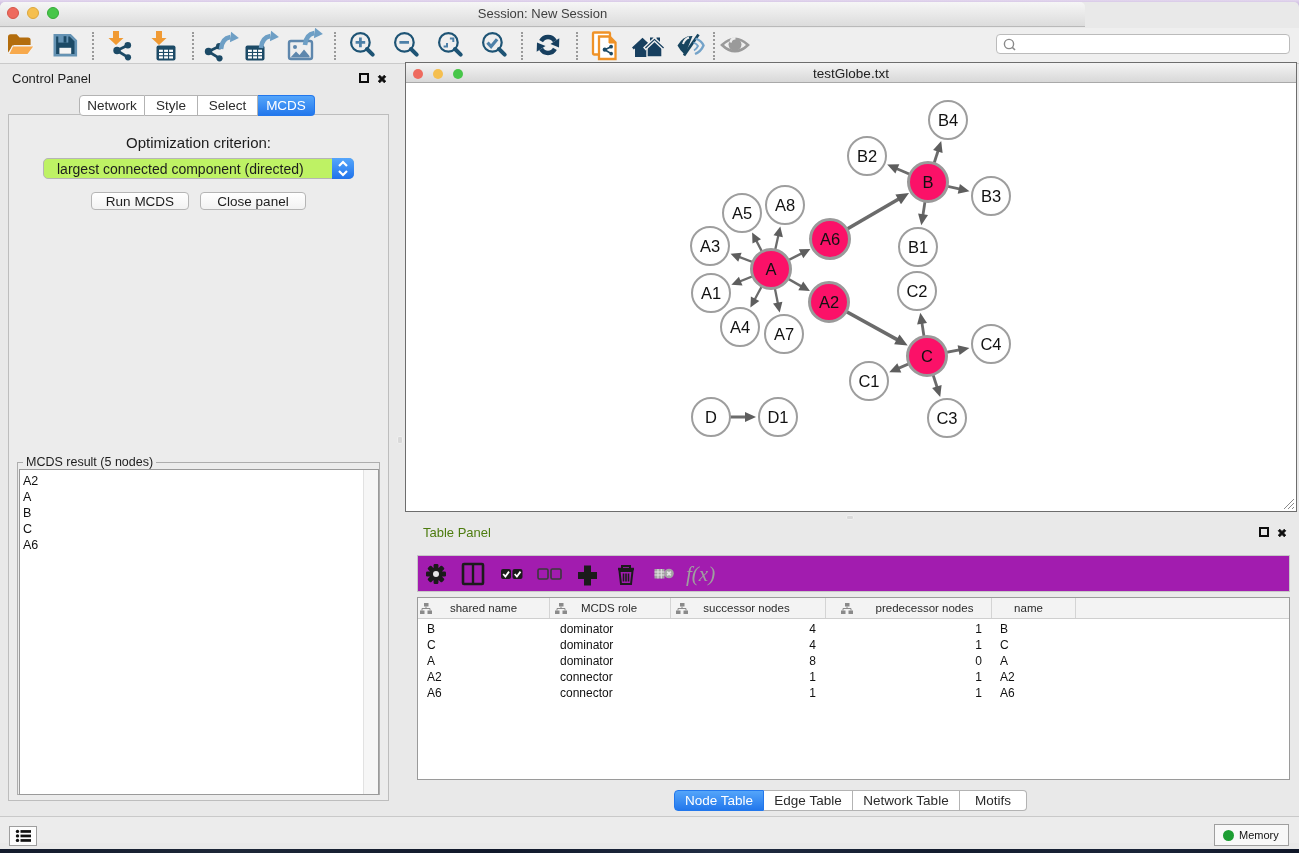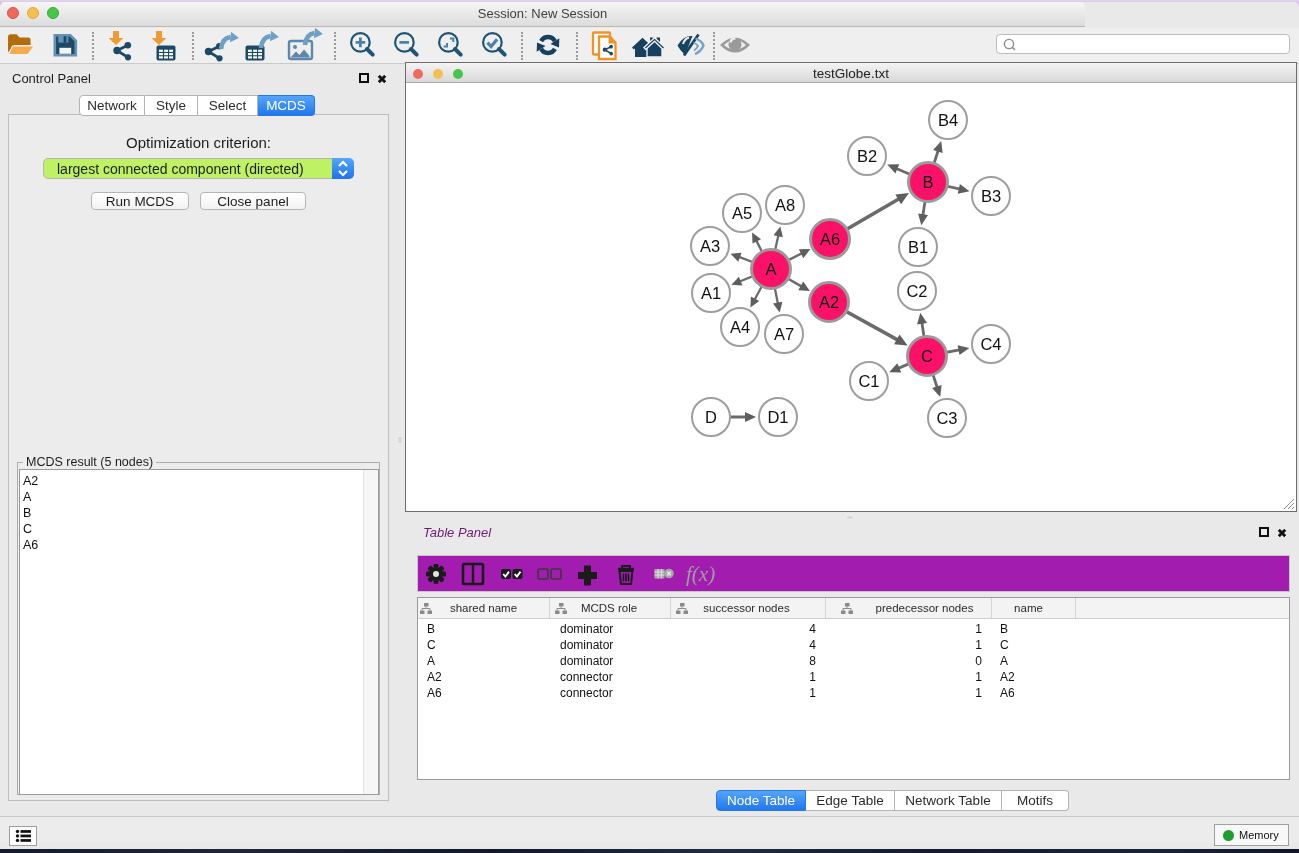--- a/index.html
+++ b/index.html
@@ -40,7 +40,7 @@
 #net-titlebar .title { position:absolute; left:0; right:0; top:3px; text-align:center; font-size:13.5px; color:#222; }
 .tls { position:absolute; width:10px; height:10px; border-radius:50%; top:6px; }
 
-#tp-title { position:absolute; left:423px; top:523px; font-size:13px; color:#701a75;font-style:italic; }
+#tp-title { position:absolute; left:423px; top:523px; font-size:13px; color:#4d7c0f; }
 #tp-toolbar { position:absolute; left:417px; top:553px; width:873px; height:37px; background:#a21caf; border:1px solid #c6c6c6; }
 #tbl { position:absolute; left:417px; top:595px; width:873px; height:183px; background:#fff; border:1px solid #9a9a9a; }
 #tbl-head { position:absolute; left:0; top:0; width:871px; height:21px; background:#f3f3f3; border-bottom:1px solid #cfcfcf; }

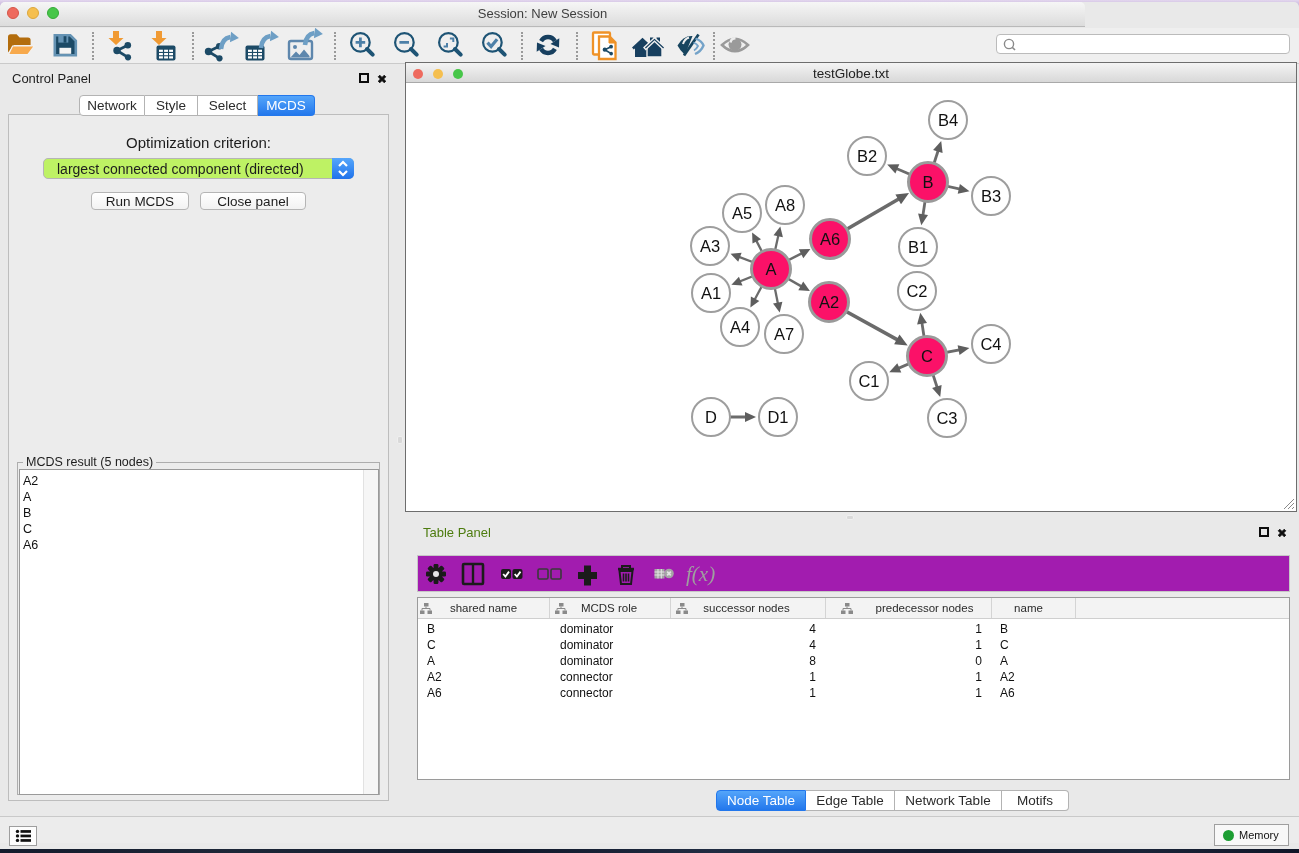--- a/index.html
+++ b/index.html
@@ -460,7 +460,7 @@
       <div class="td" style="left:410px; top:87px; width:154px; text-align:right;">1</div>
       <div class="td" style="left:582px; top:87px;">A6</div>
   </div>
-  <div class="tabrow" id="bottabs" style="left:674px;margin-left:42px;">
+  <div class="tabrow" id="bottabs" style="left:674px;">
     <div class="tab first sel" style="width:90px;">Node Table</div>
     <div class="tab" style="width:89px;">Edge Table</div>
     <div class="tab" style="width:107px;">Network Table</div>

